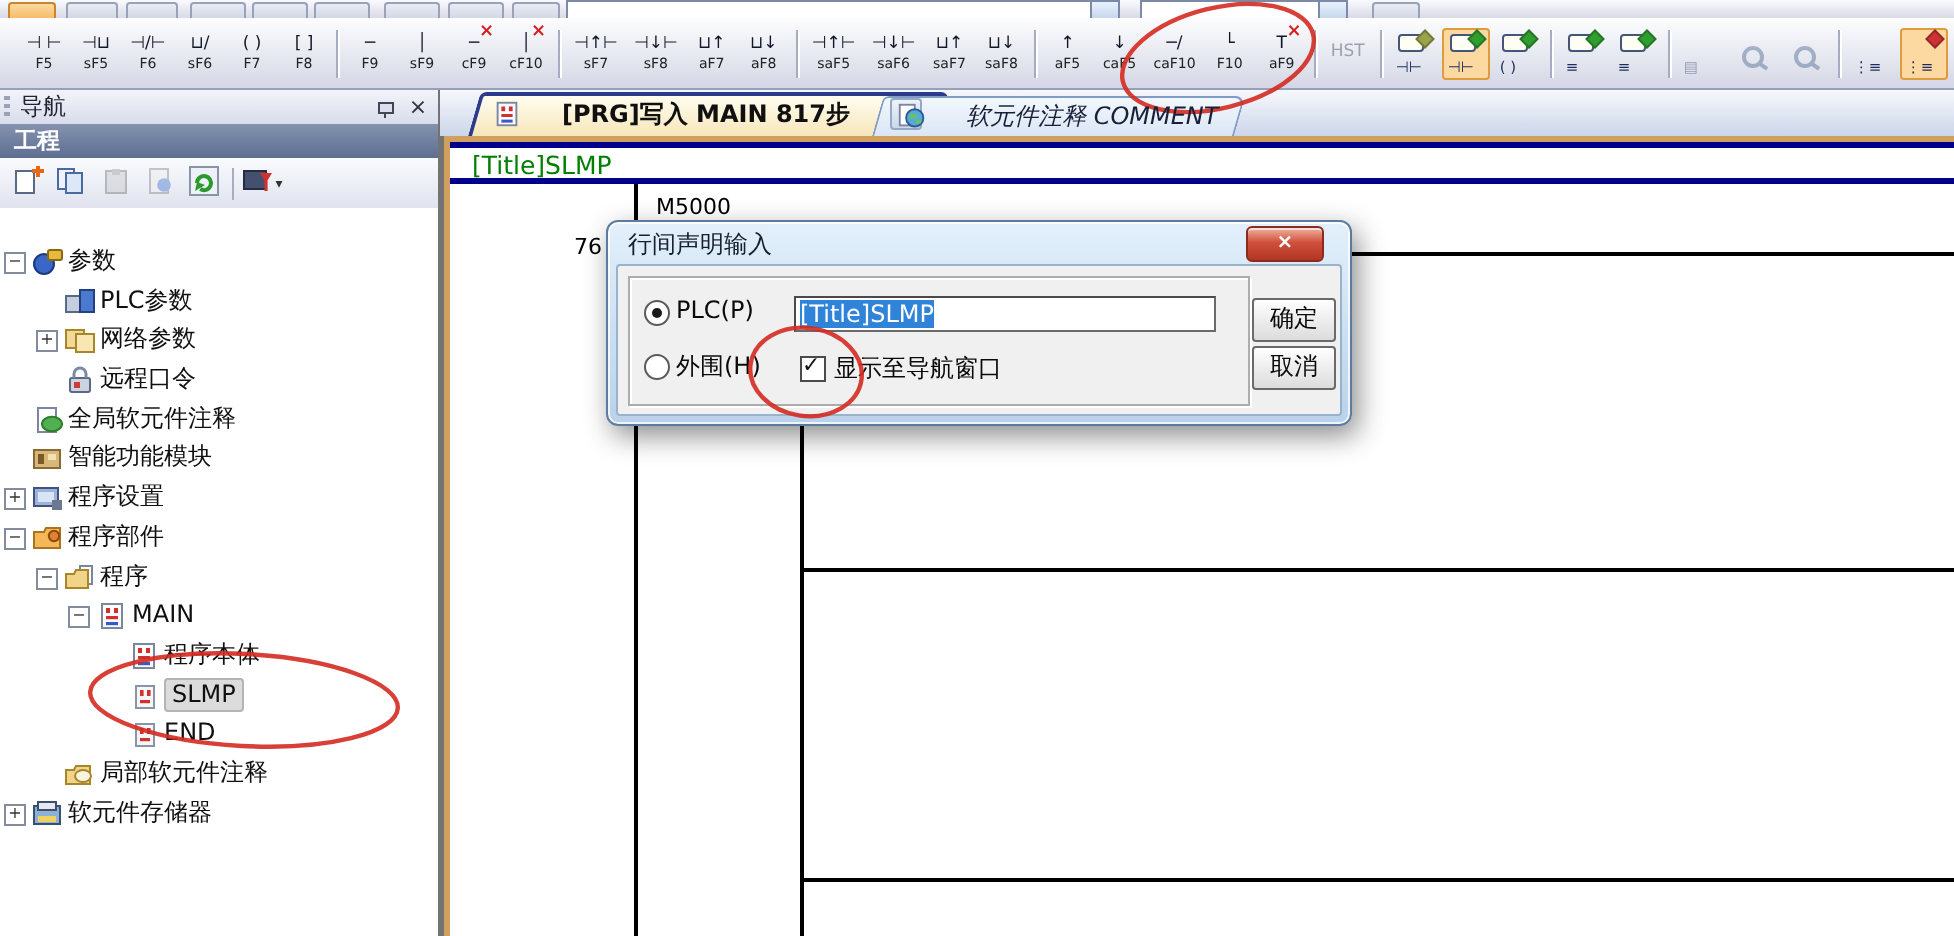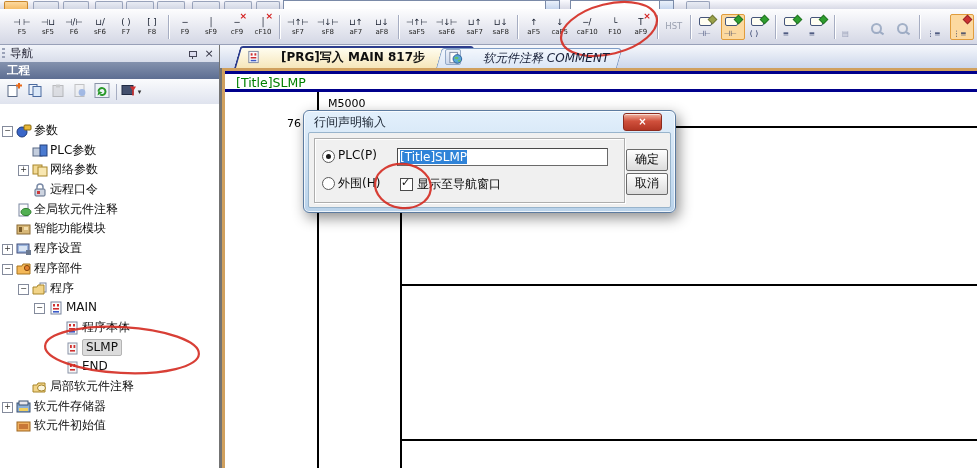--- a/index.html
+++ b/index.html
@@ -532,15 +532,6 @@
           </span>
           <span class="tlabel" style="left: 34px;">软元件存储器</span>
         </div>
-        <div class="trow">
-          <span class="ticon" style="left: 16px;">
-            <svg viewBox="0 0 16 14" xmlns="http://www.w3.org/2000/svg">
-              <rect x="1" y="3" width="13" height="9" fill="#f0b060" stroke="#a06820"></rect>
-              <rect x="3" y="5" width="9" height="5" fill="#c87838"></rect>
-            </svg>
-          </span>
-          <span class="tlabel" style="left: 34px;">软元件初始值</span>
-        </div>
       </div>
   </div>
 

